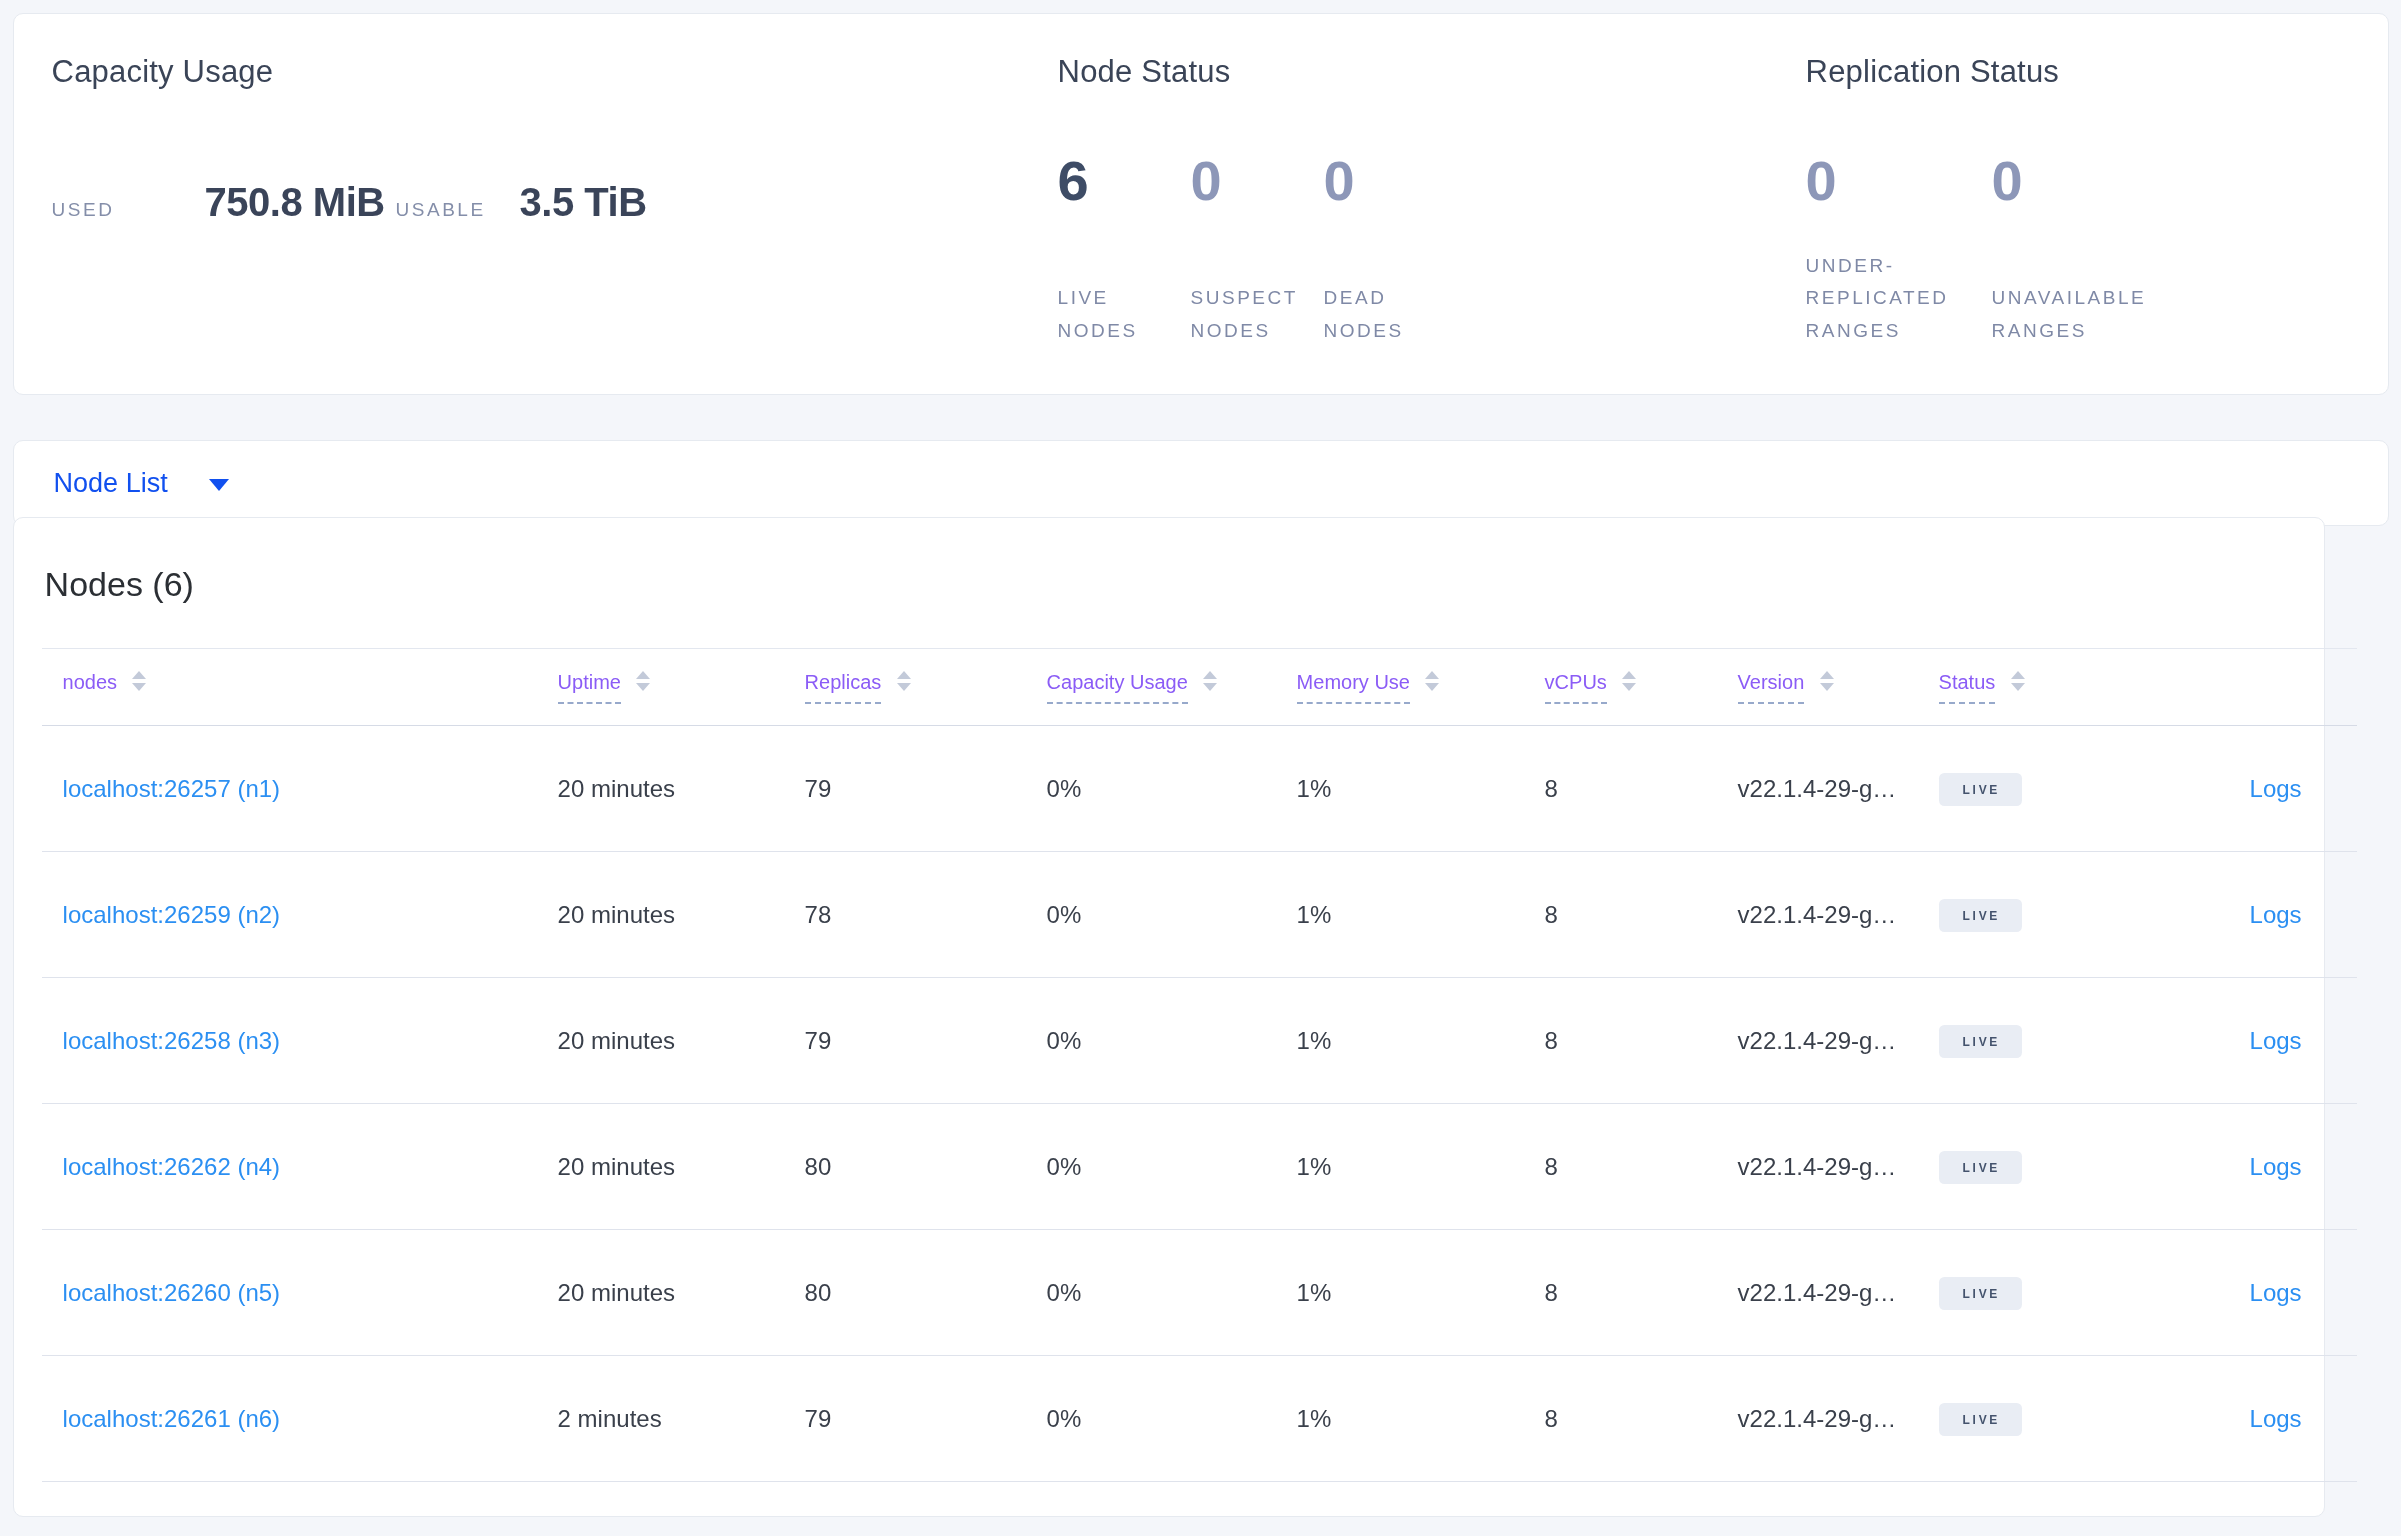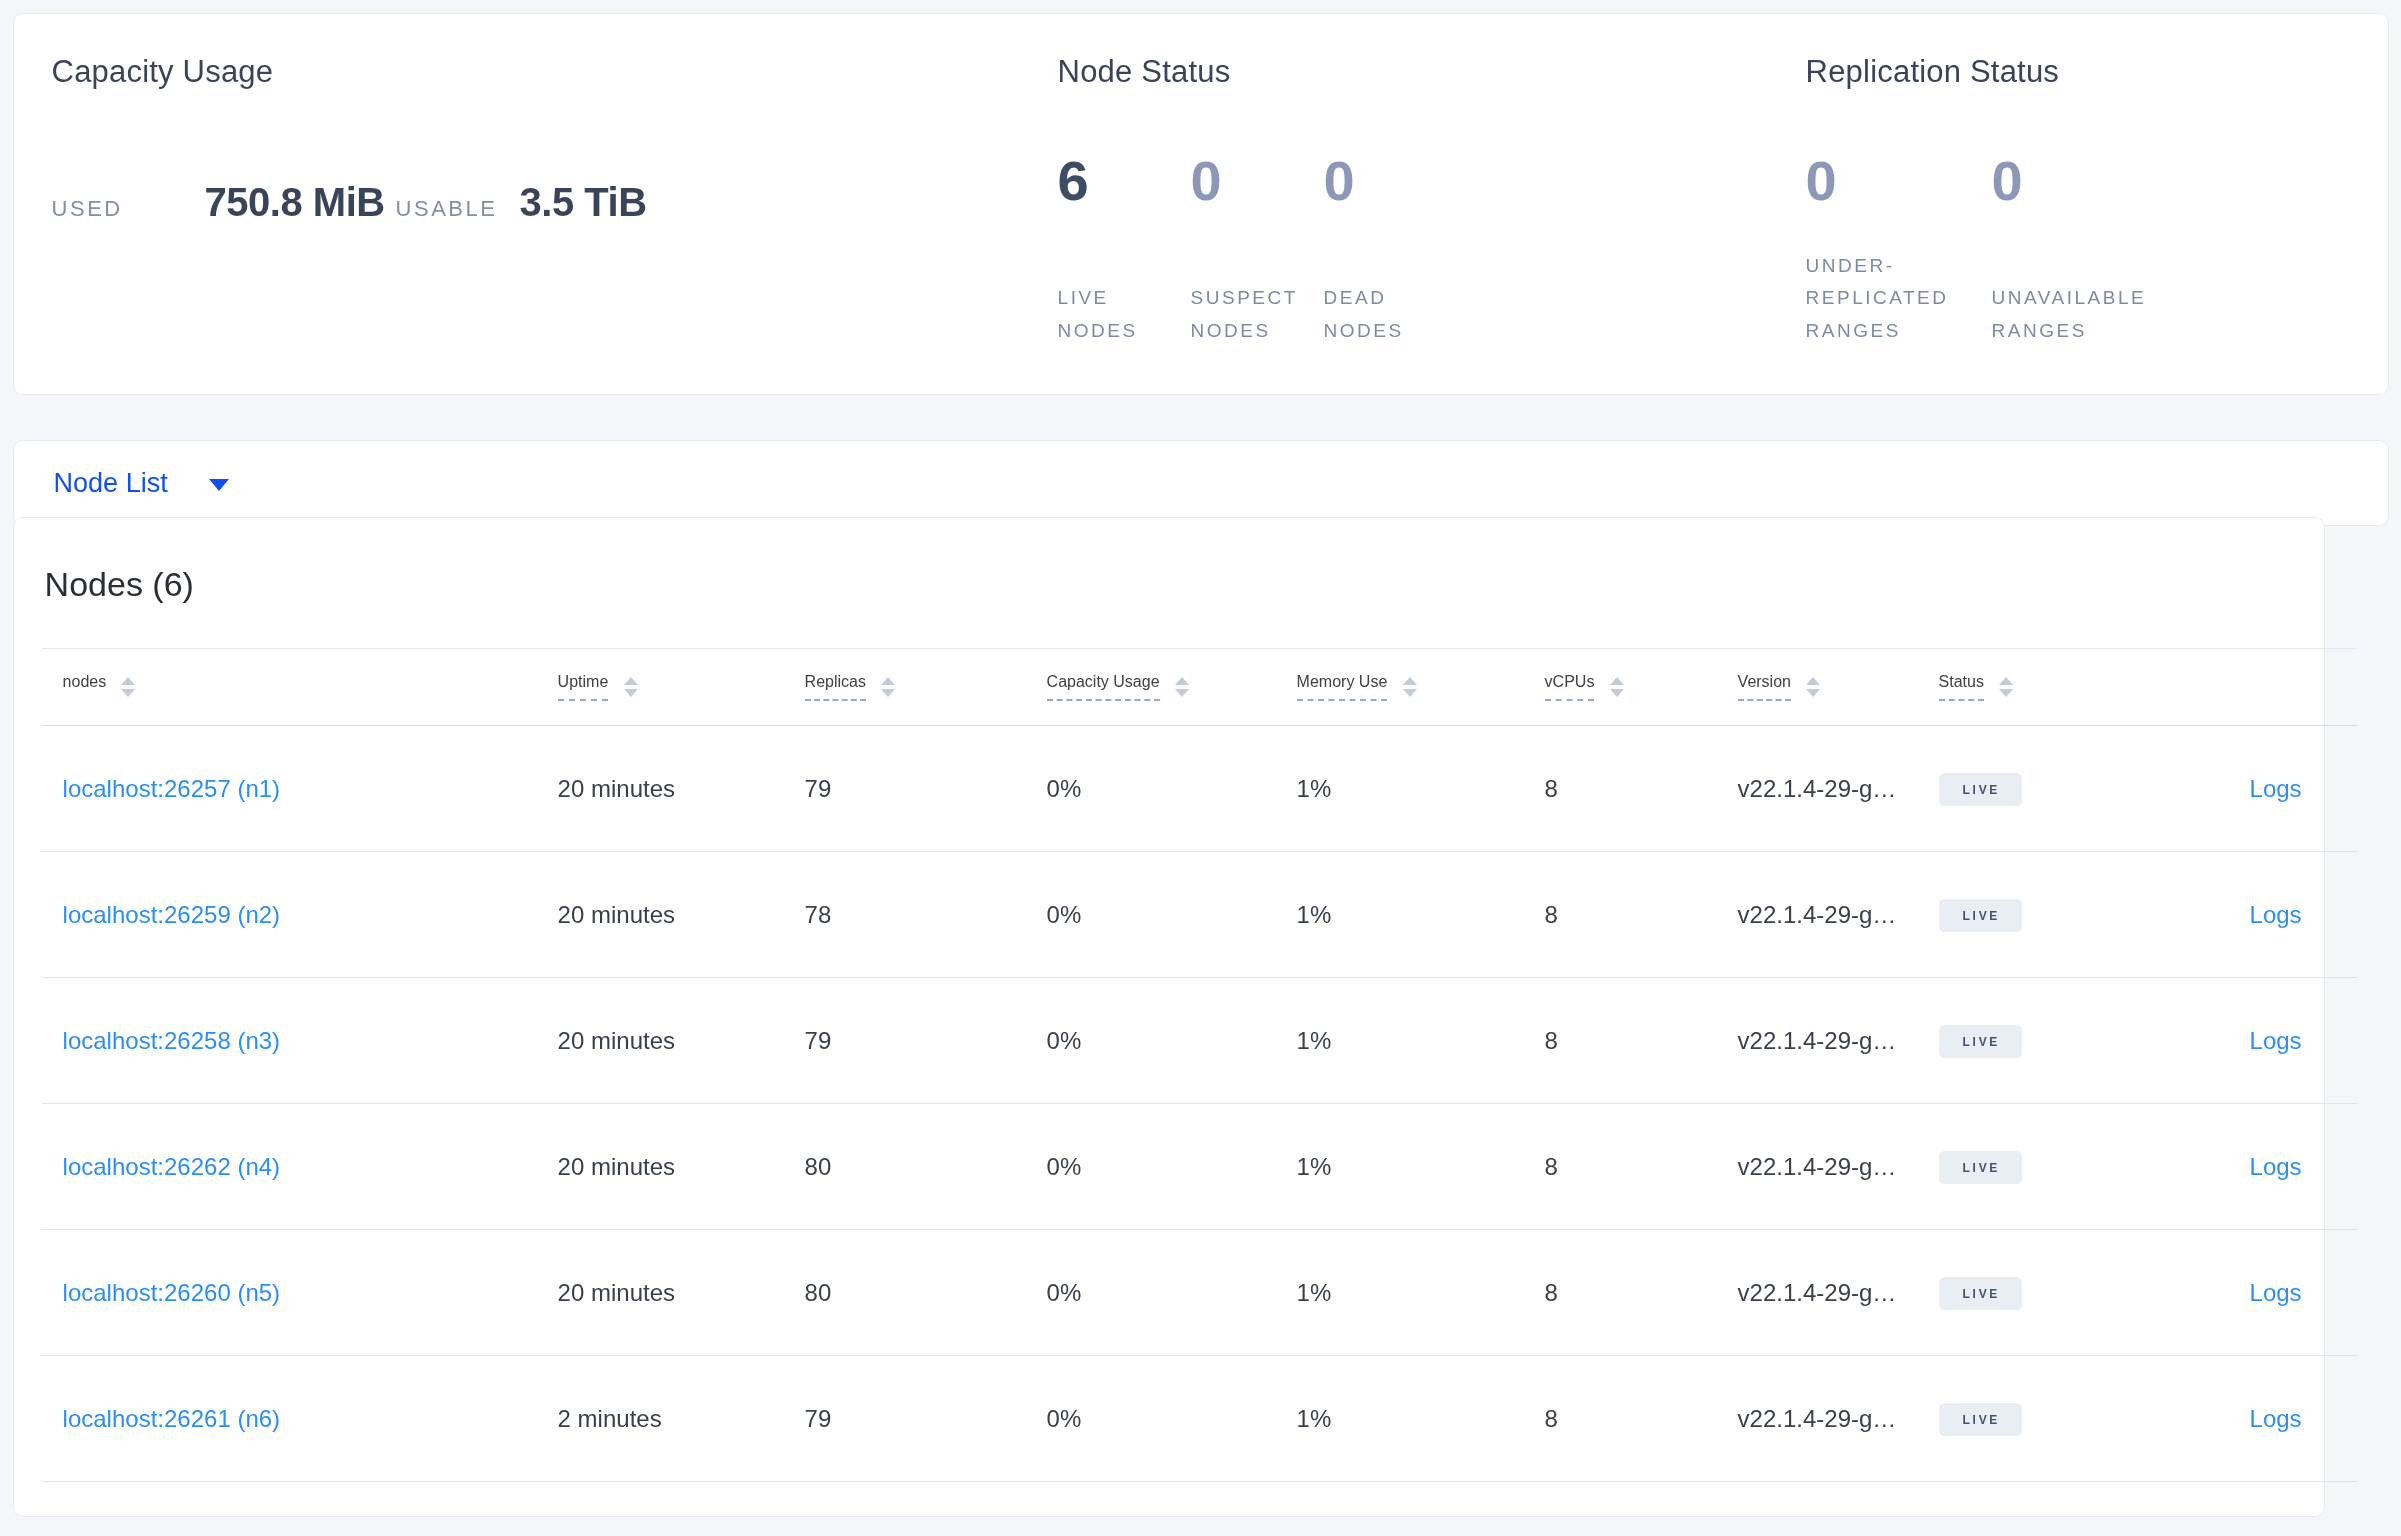--- a/index.html
+++ b/index.html
@@ -22,7 +22,7 @@
   .tick { position:absolute; top:40px; width:2.7px; height:13.5px; background:#99a3bc; }
   .tick-label { position:absolute; top:59px; transform:translateX(-50%); font-size:21px; color:#6b7590; white-space:nowrap; }
   .usage-row { display:grid; grid-template-columns:153px 191px 124px auto; align-items:baseline; margin-top:90px; }
-  .usage-label { font-size:22px; letter-spacing:2.5px; color:#848ea9; font-weight:500; }
+  .usage-label { font-size:19px; letter-spacing:2.5px; color:#848ea9; font-weight:500; }
   .usage-value { font-size:40px; font-weight:600; color:#3a4459; letter-spacing:-0.5px; }
 
   

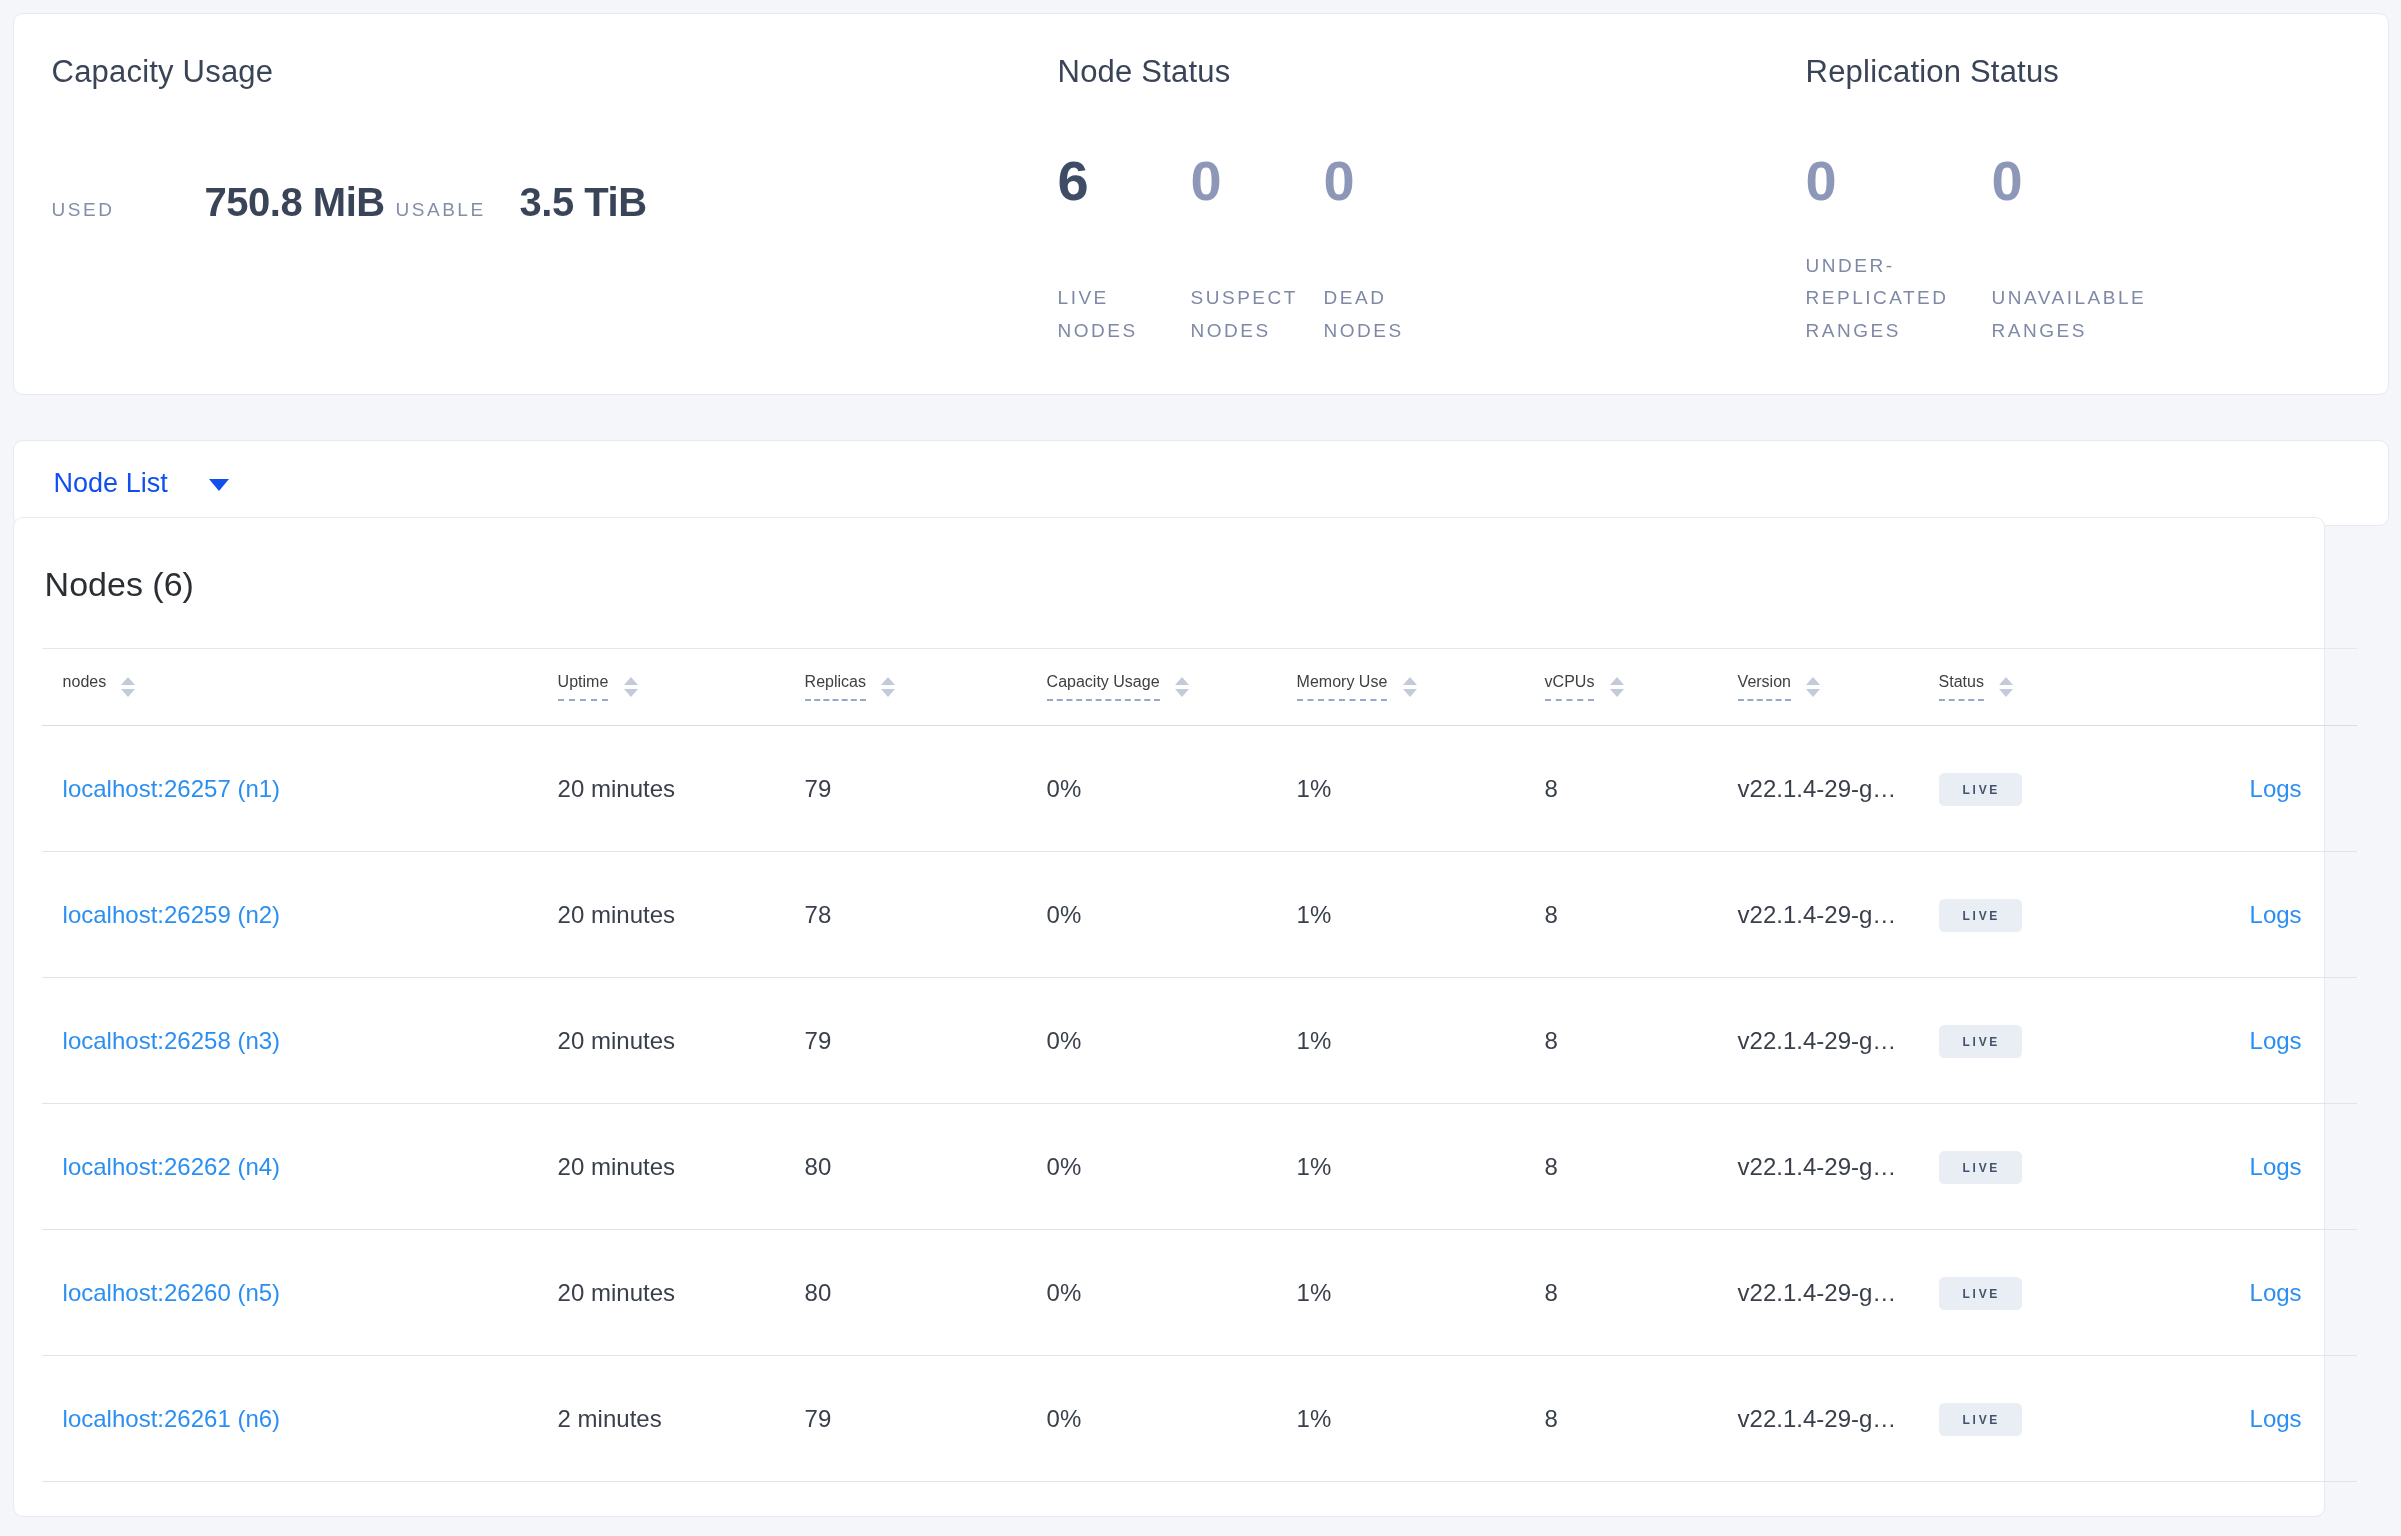--- a/index.html
+++ b/index.html
@@ -54,7 +54,7 @@
   .cell { font-size:24px; color:#3a404b; }
   .cell.first { padding-left:21px; }
   .cell.last { text-align:right; padding-right:55px; }
-  .th { display:flex; align-items:center; font-size:16px; color:#404040; cursor:pointer; }
+  .th { display:flex; align-items:flex-start; font-size:20px; color:#8b5cf6; cursor:pointer; }
   .th-text { padding-bottom:8px; border-bottom:2.3px dashed #97a9cb; }
   .th-text.no-underline { border-bottom:2.3px dashed transparent; }
   .sort-icon { display:inline-flex; flex-direction:column; gap:4.5px; margin-left:15.3px; }

